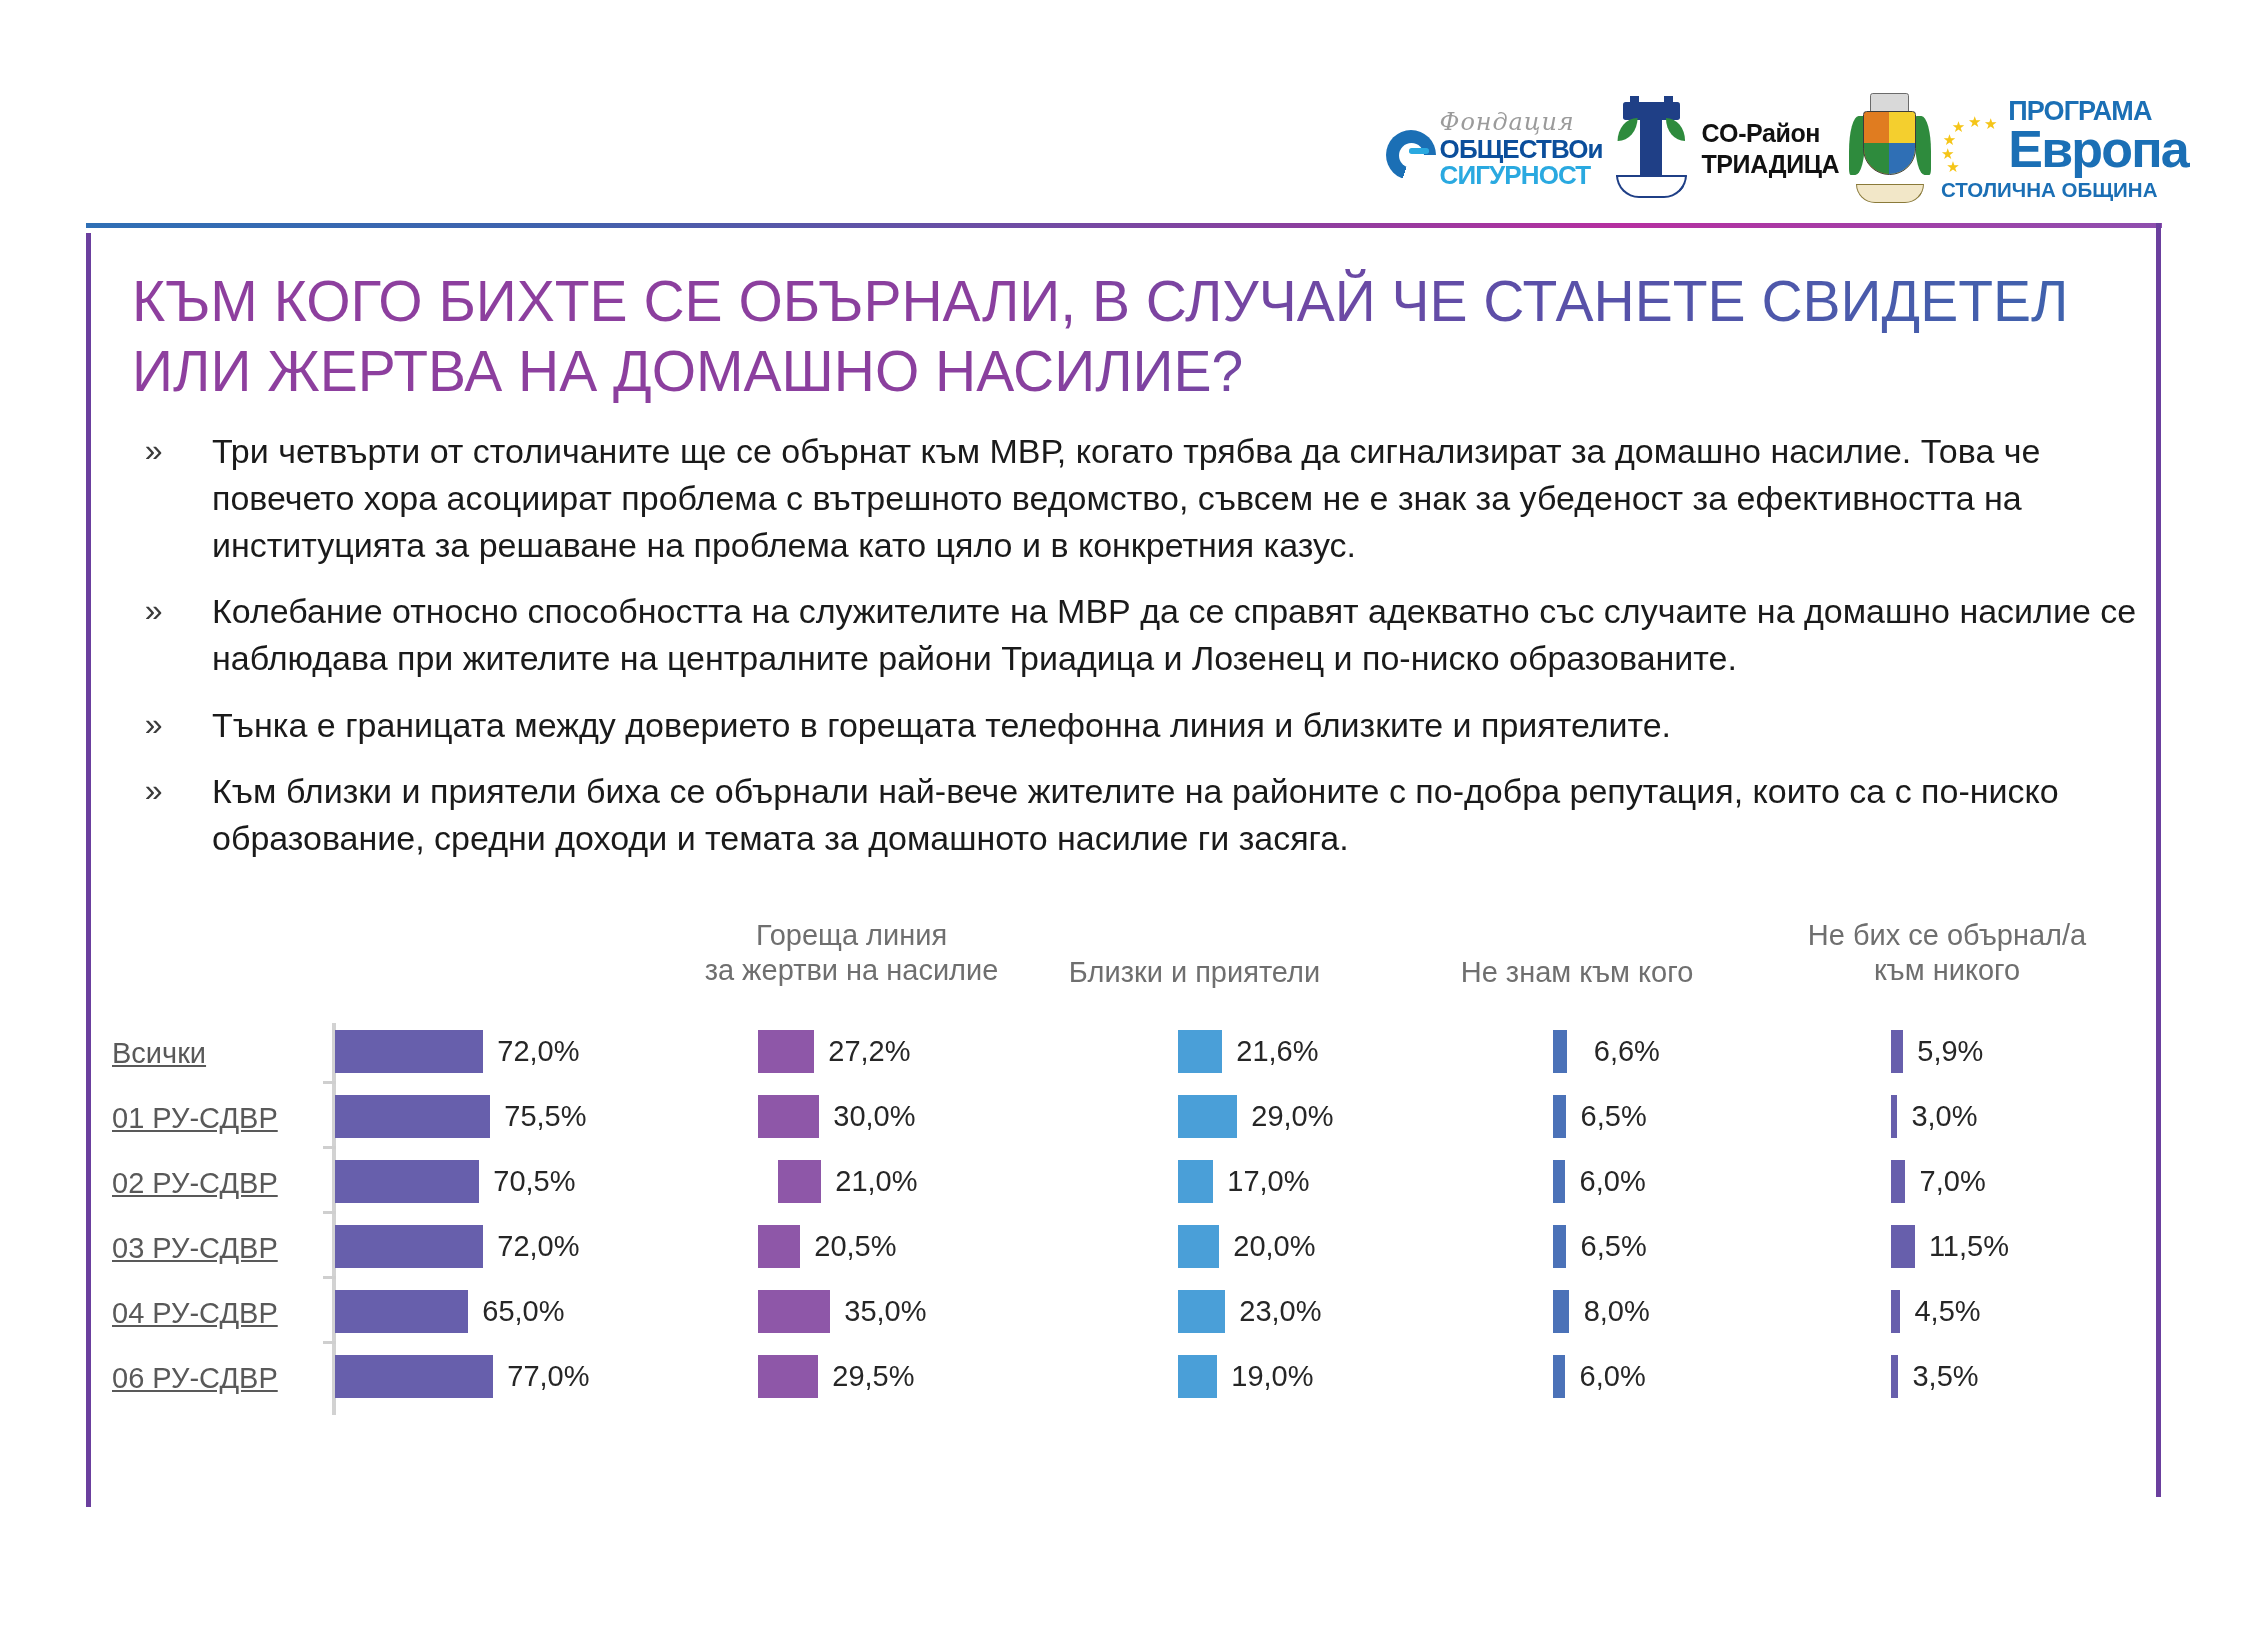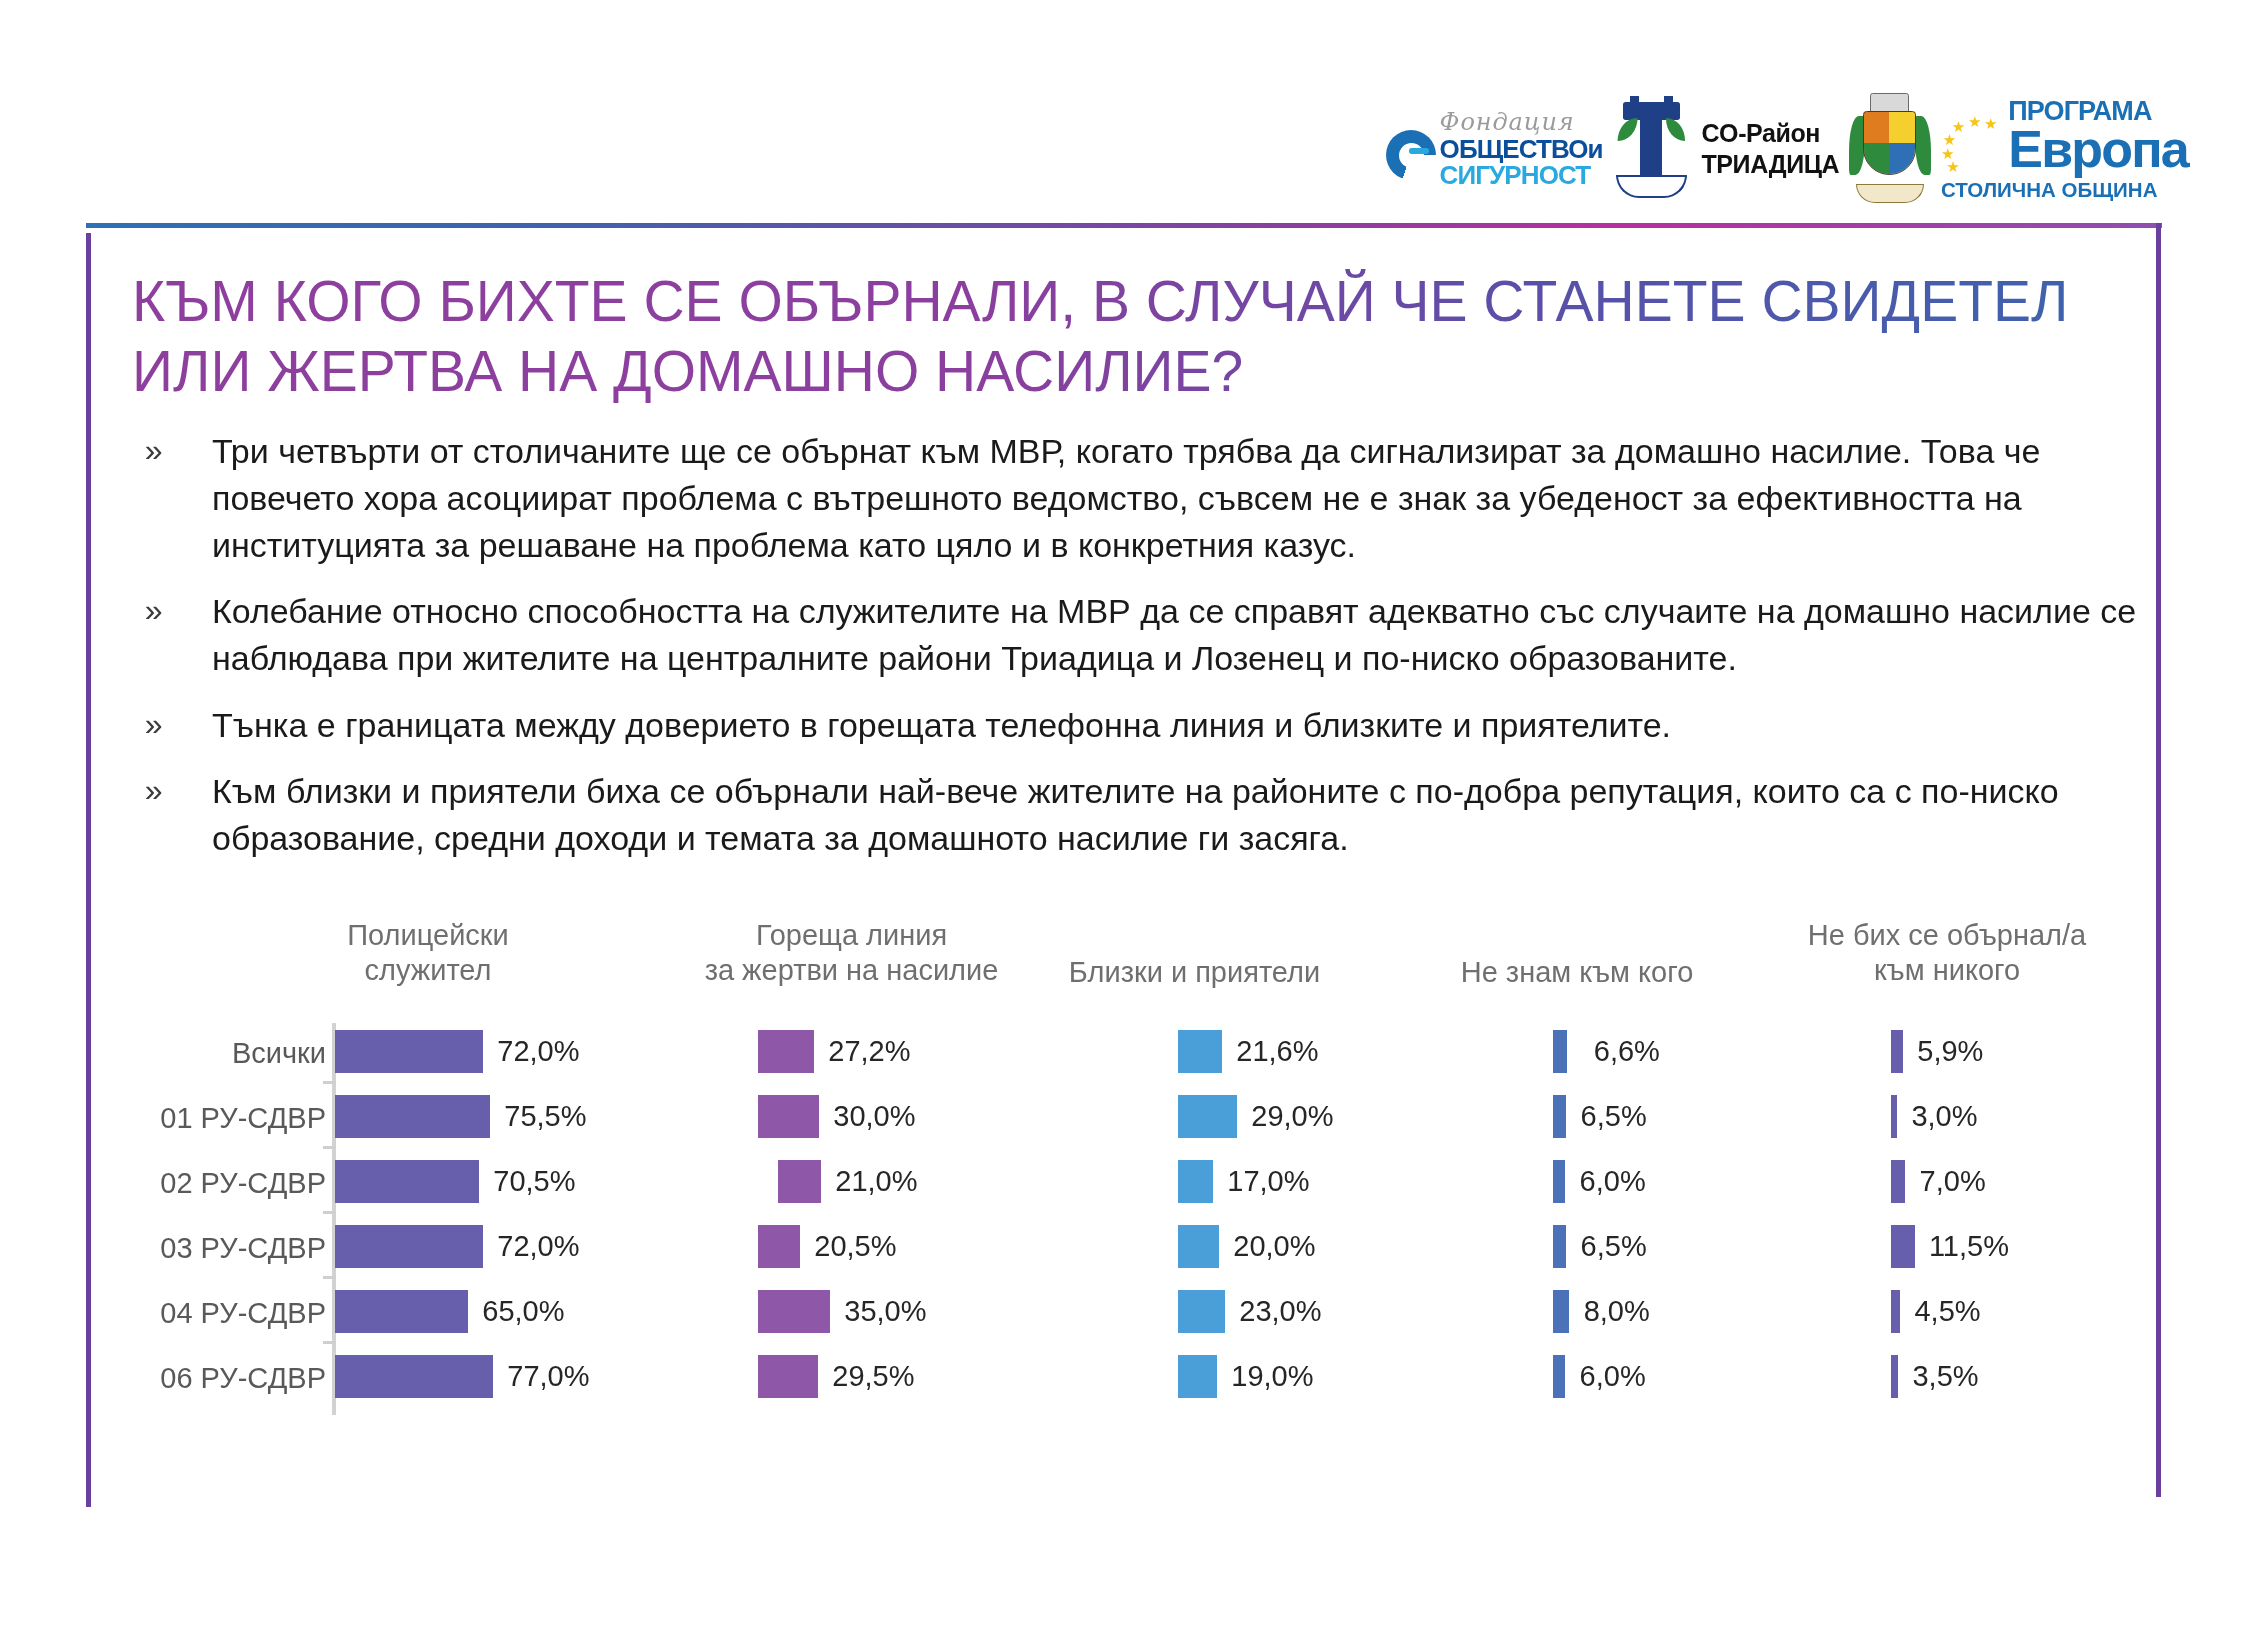--- a/index.html
+++ b/index.html
@@ -209,10 +209,6 @@
 
   <div class="chart">
     <div class="headers">
-        <div class="col-head" style="left: 107px; width: 374px; top: 0px;">
-          <div>Полицейски</div>
-          <div>служител</div>
-        </div>
         <div class="col-head" style="left: 486px; width: 463px; top: 0px;">
           <div>Гореща линия</div>
           <div>за жертви на насилие</div>

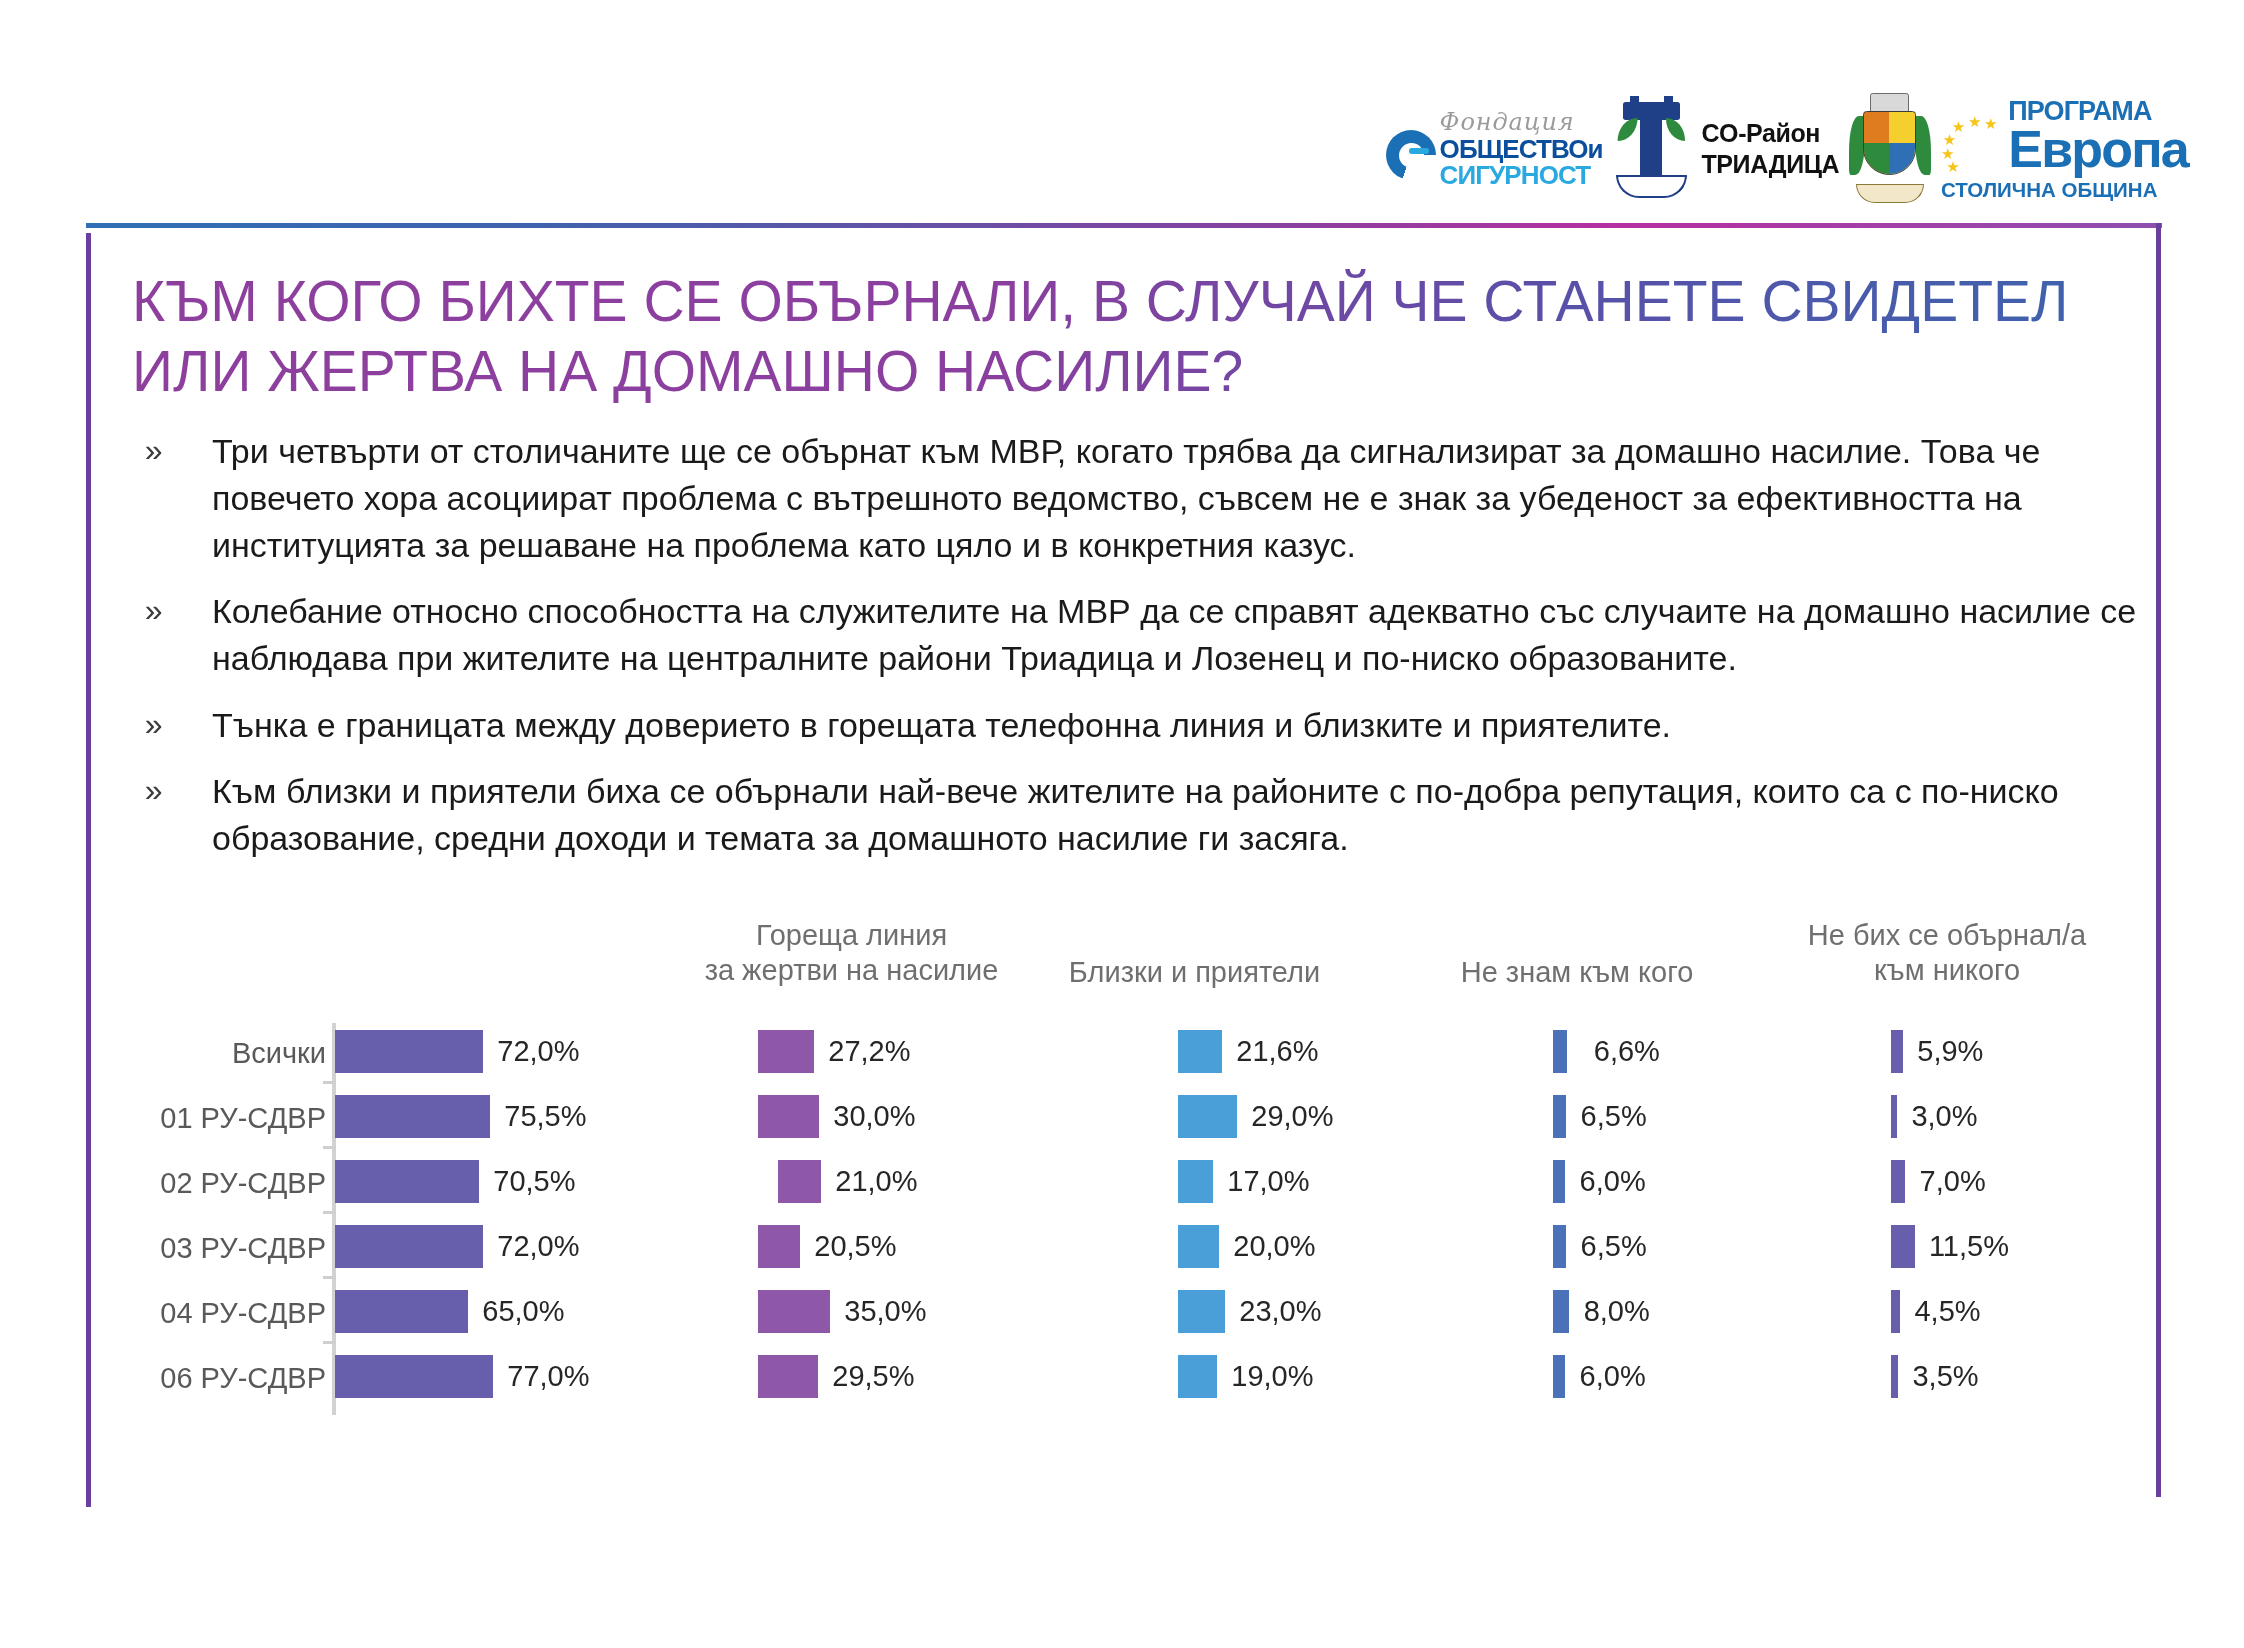--- a/index.html
+++ b/index.html
@@ -105,8 +105,8 @@
 
   .rows { position:absolute; left:0; top:105px; width:2023px; }
   .row { position:relative; height:65px; }
-  .rlabel { position:absolute; right:1831px; width:214px; top:14.3px; text-align:right;
-            font-size:29px; color:#595959; white-space:nowrap; }
+  .rlabel { position:absolute; right:1831px; width:214px; top:14.3px; 
+            font-size:29px; color:#595959; white-space:nowrap;text-decoration:underline; }
   .cell { position:absolute; top:7.1px; height:43px; display:flex; align-items:center; }
   .bar { height:43px; flex:none; }
   .val { font-size:29px; color:#262626; margin-left:14.3px; white-space:nowrap;

